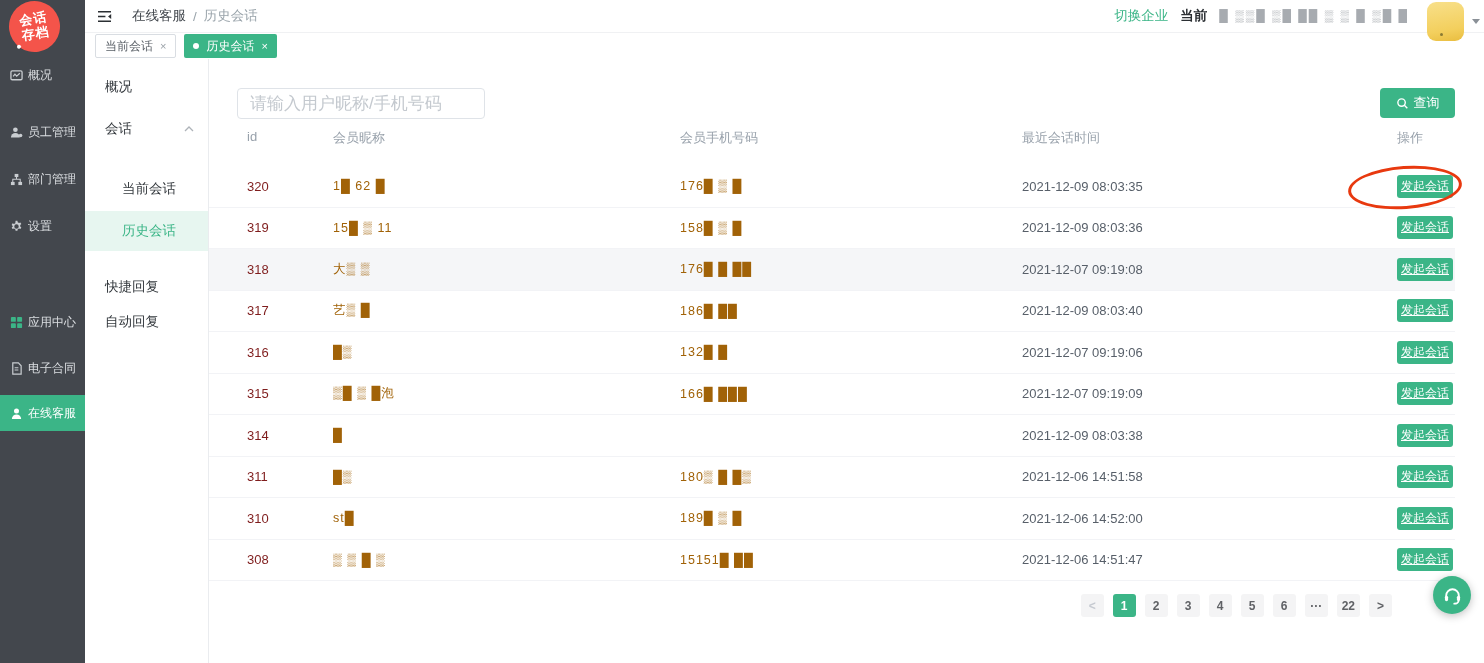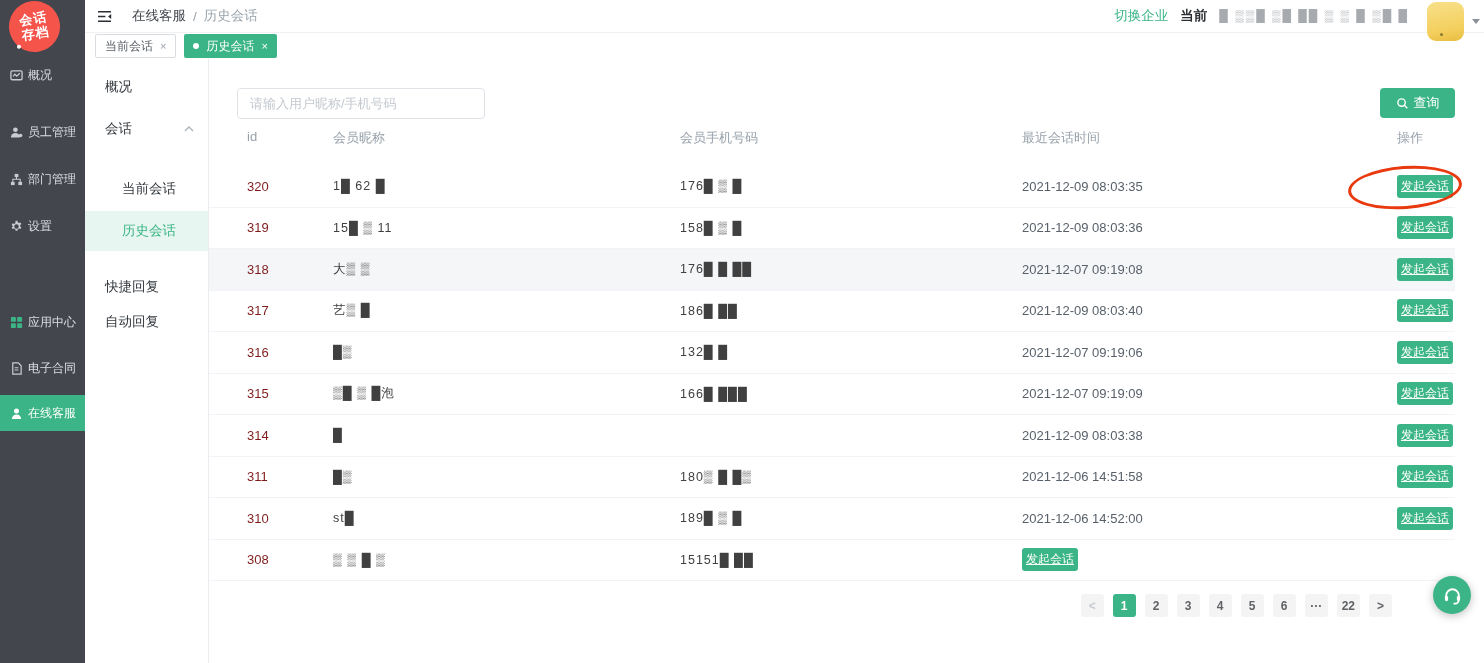--- a/index.html
+++ b/index.html
@@ -61,7 +61,7 @@
   .main { position:absolute; left:209px; top:59px; width:1275px; height:604px; background:#fff; }
   .search-input {
     position:absolute; left:28px; top:29px; width:248px; height:31px; border:1px solid #dfe3e8; border-radius:4px;
-    padding:0 12px; font-size:13px; color:#333; outline:none; font-family:inherit;
+    padding:0 12px; font-size:17px; color:#333; outline:none; font-family:inherit;
   }
   .search-input::placeholder { color:#c4c9cf; }
   .query-btn {

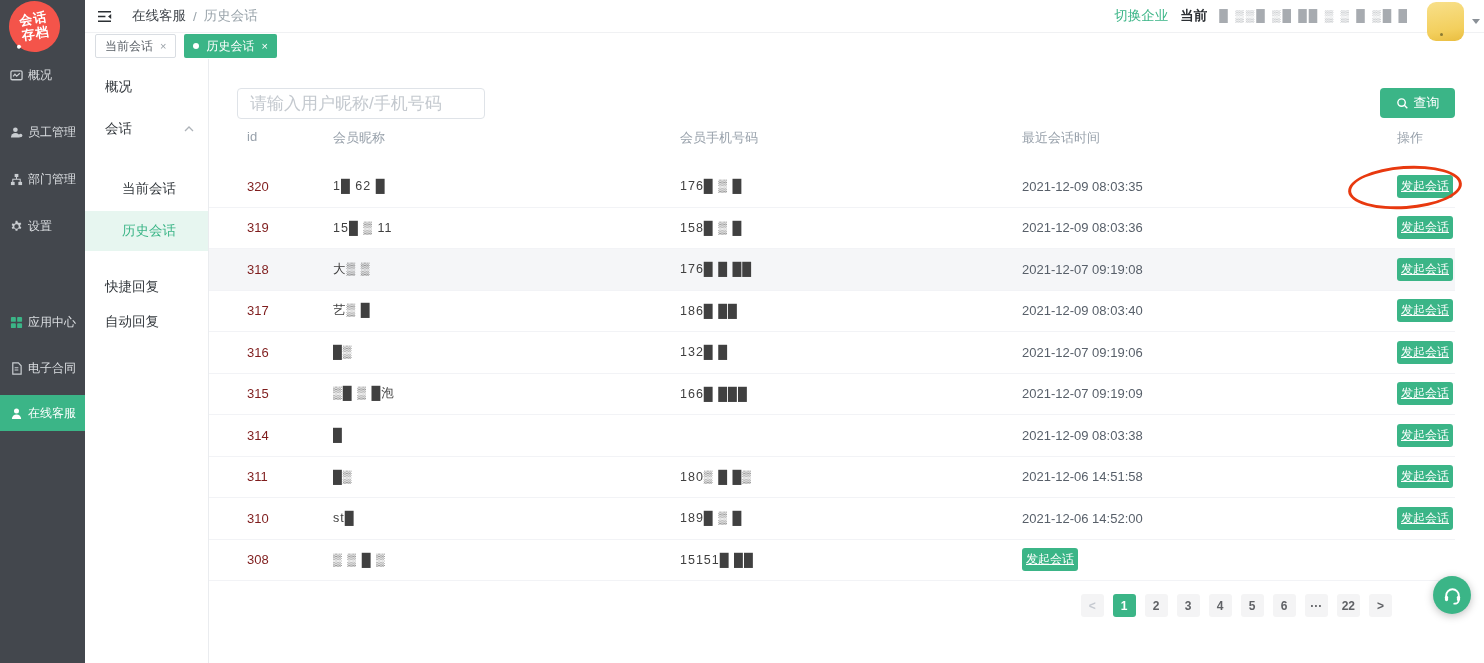--- a/index.html
+++ b/index.html
@@ -74,7 +74,7 @@
   .trow { display:flex; align-items:center; height:41.5px; border-bottom:1px solid #f2f3f6; padding-left:38px; width:1246px; }
   .trow.highlight { background:#f5f6f8; }
   .trow .c-id { color:#7f1d1d; }
-  .trow .c-nick, .trow .c-phone { color:#404040; font-size:12.5px; letter-spacing:1px; }
+  .trow .c-nick, .trow .c-phone { color:#a16207; font-size:12.5px; letter-spacing:1px; }
   .trow .c-time { color:#575f69; }
   .act-btn {
     width:56px; height:23px; background:#3bb587; color:#fff; border:none; border-radius:3px;

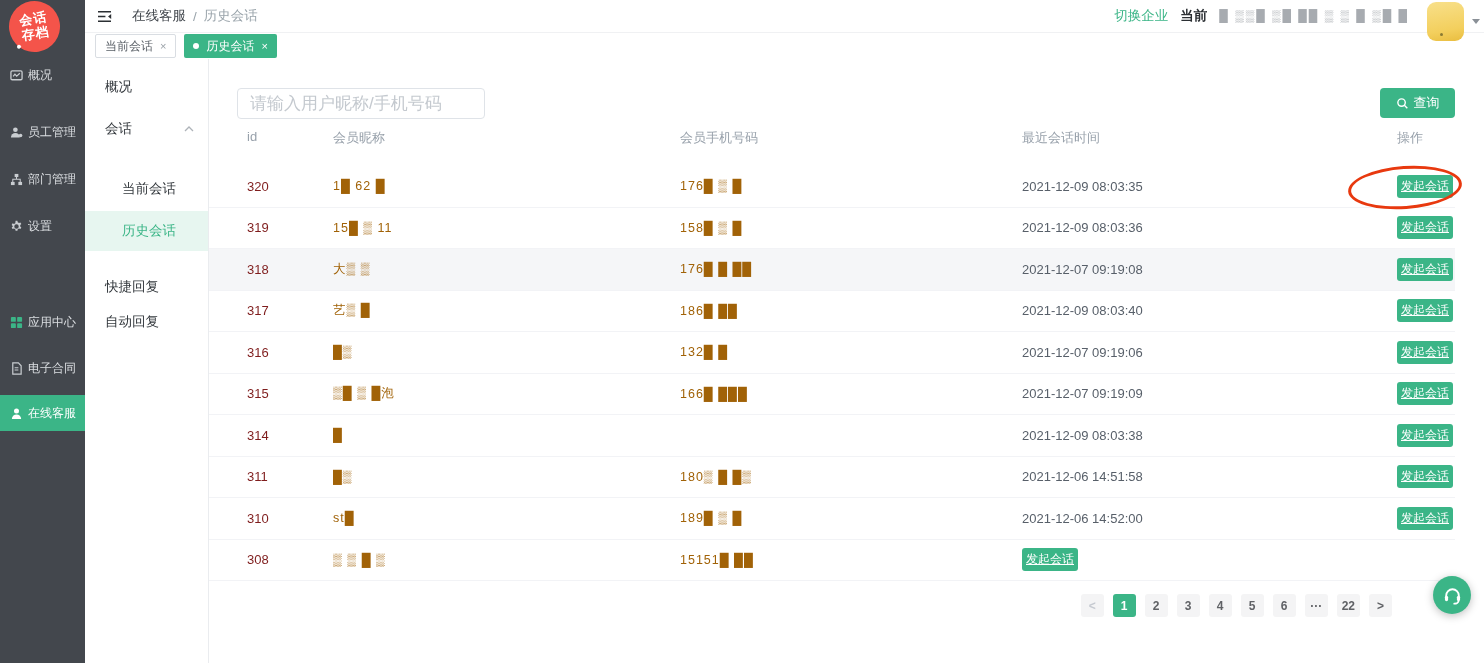--- a/index.html
+++ b/index.html
@@ -337,6 +337,7 @@
         <span class="c-id">308</span>
         <span class="c-nick">▒ ▒ █ ▒</span>
         <span class="c-phone">15151█ ██</span>
+        <span class="c-time">2021-12-06 14:51:47</span>
         <span class="c-act">
           <button class="act-btn">发起会话</button>
         </span>

